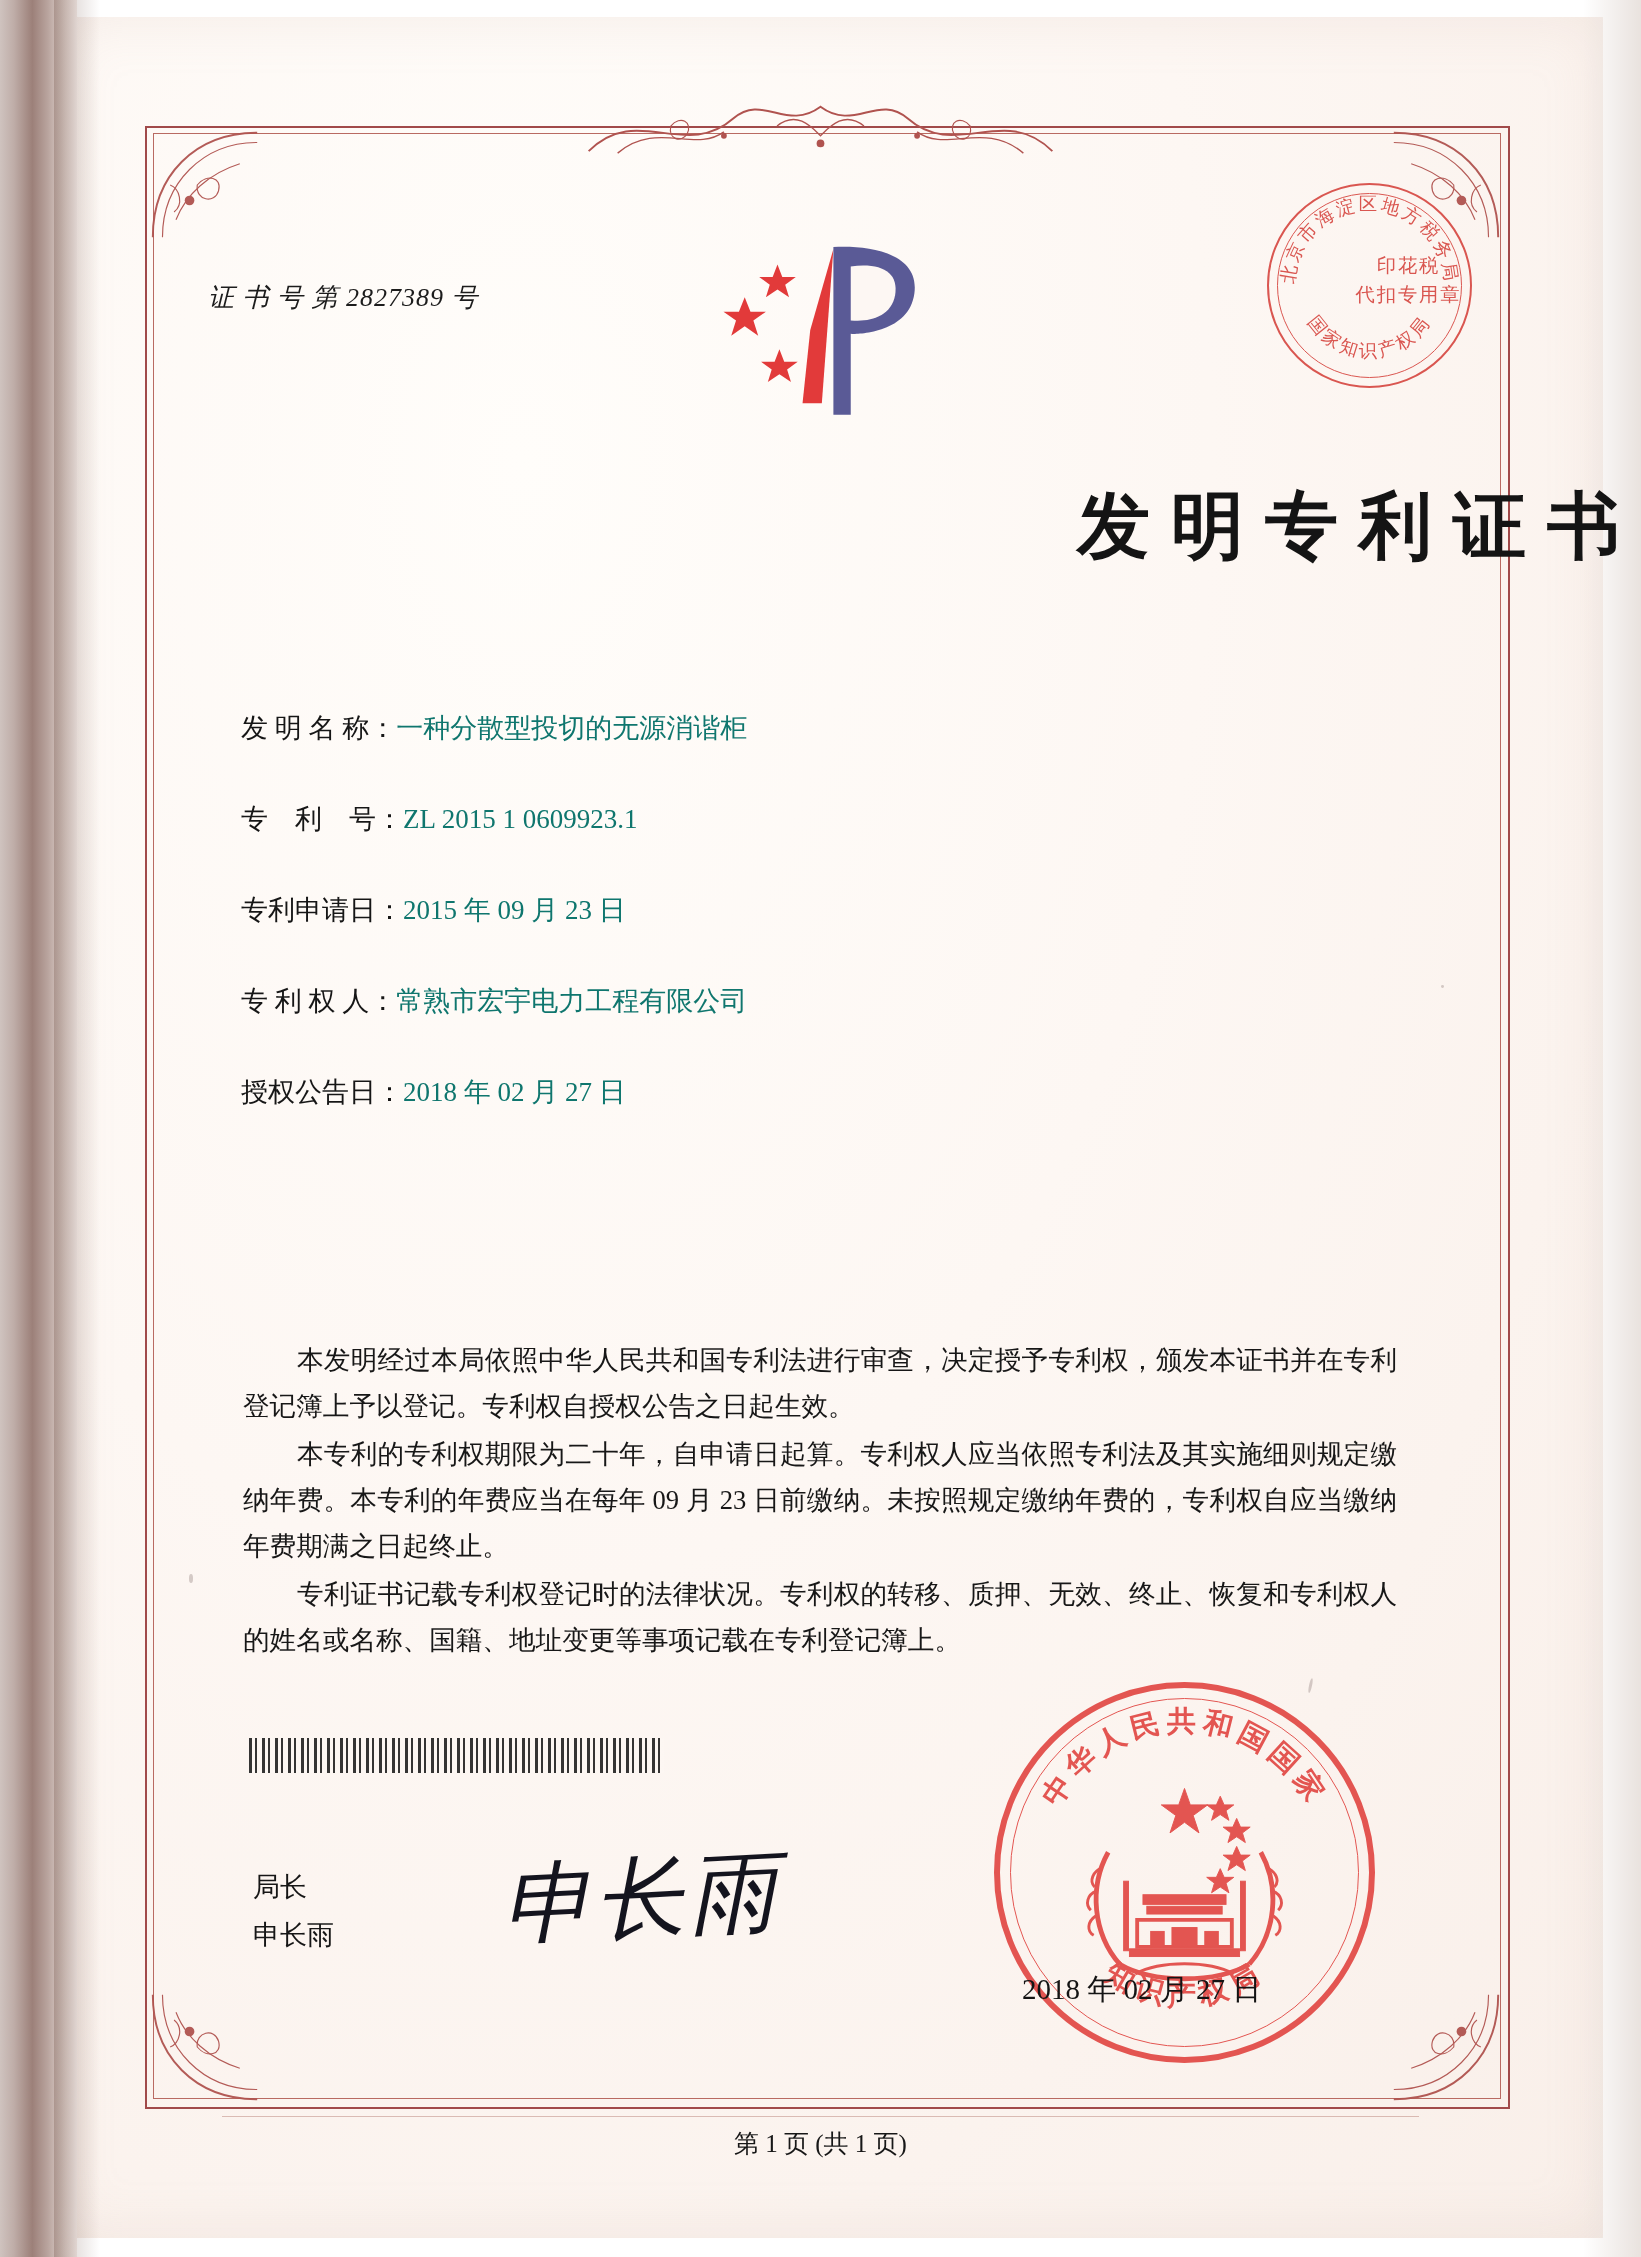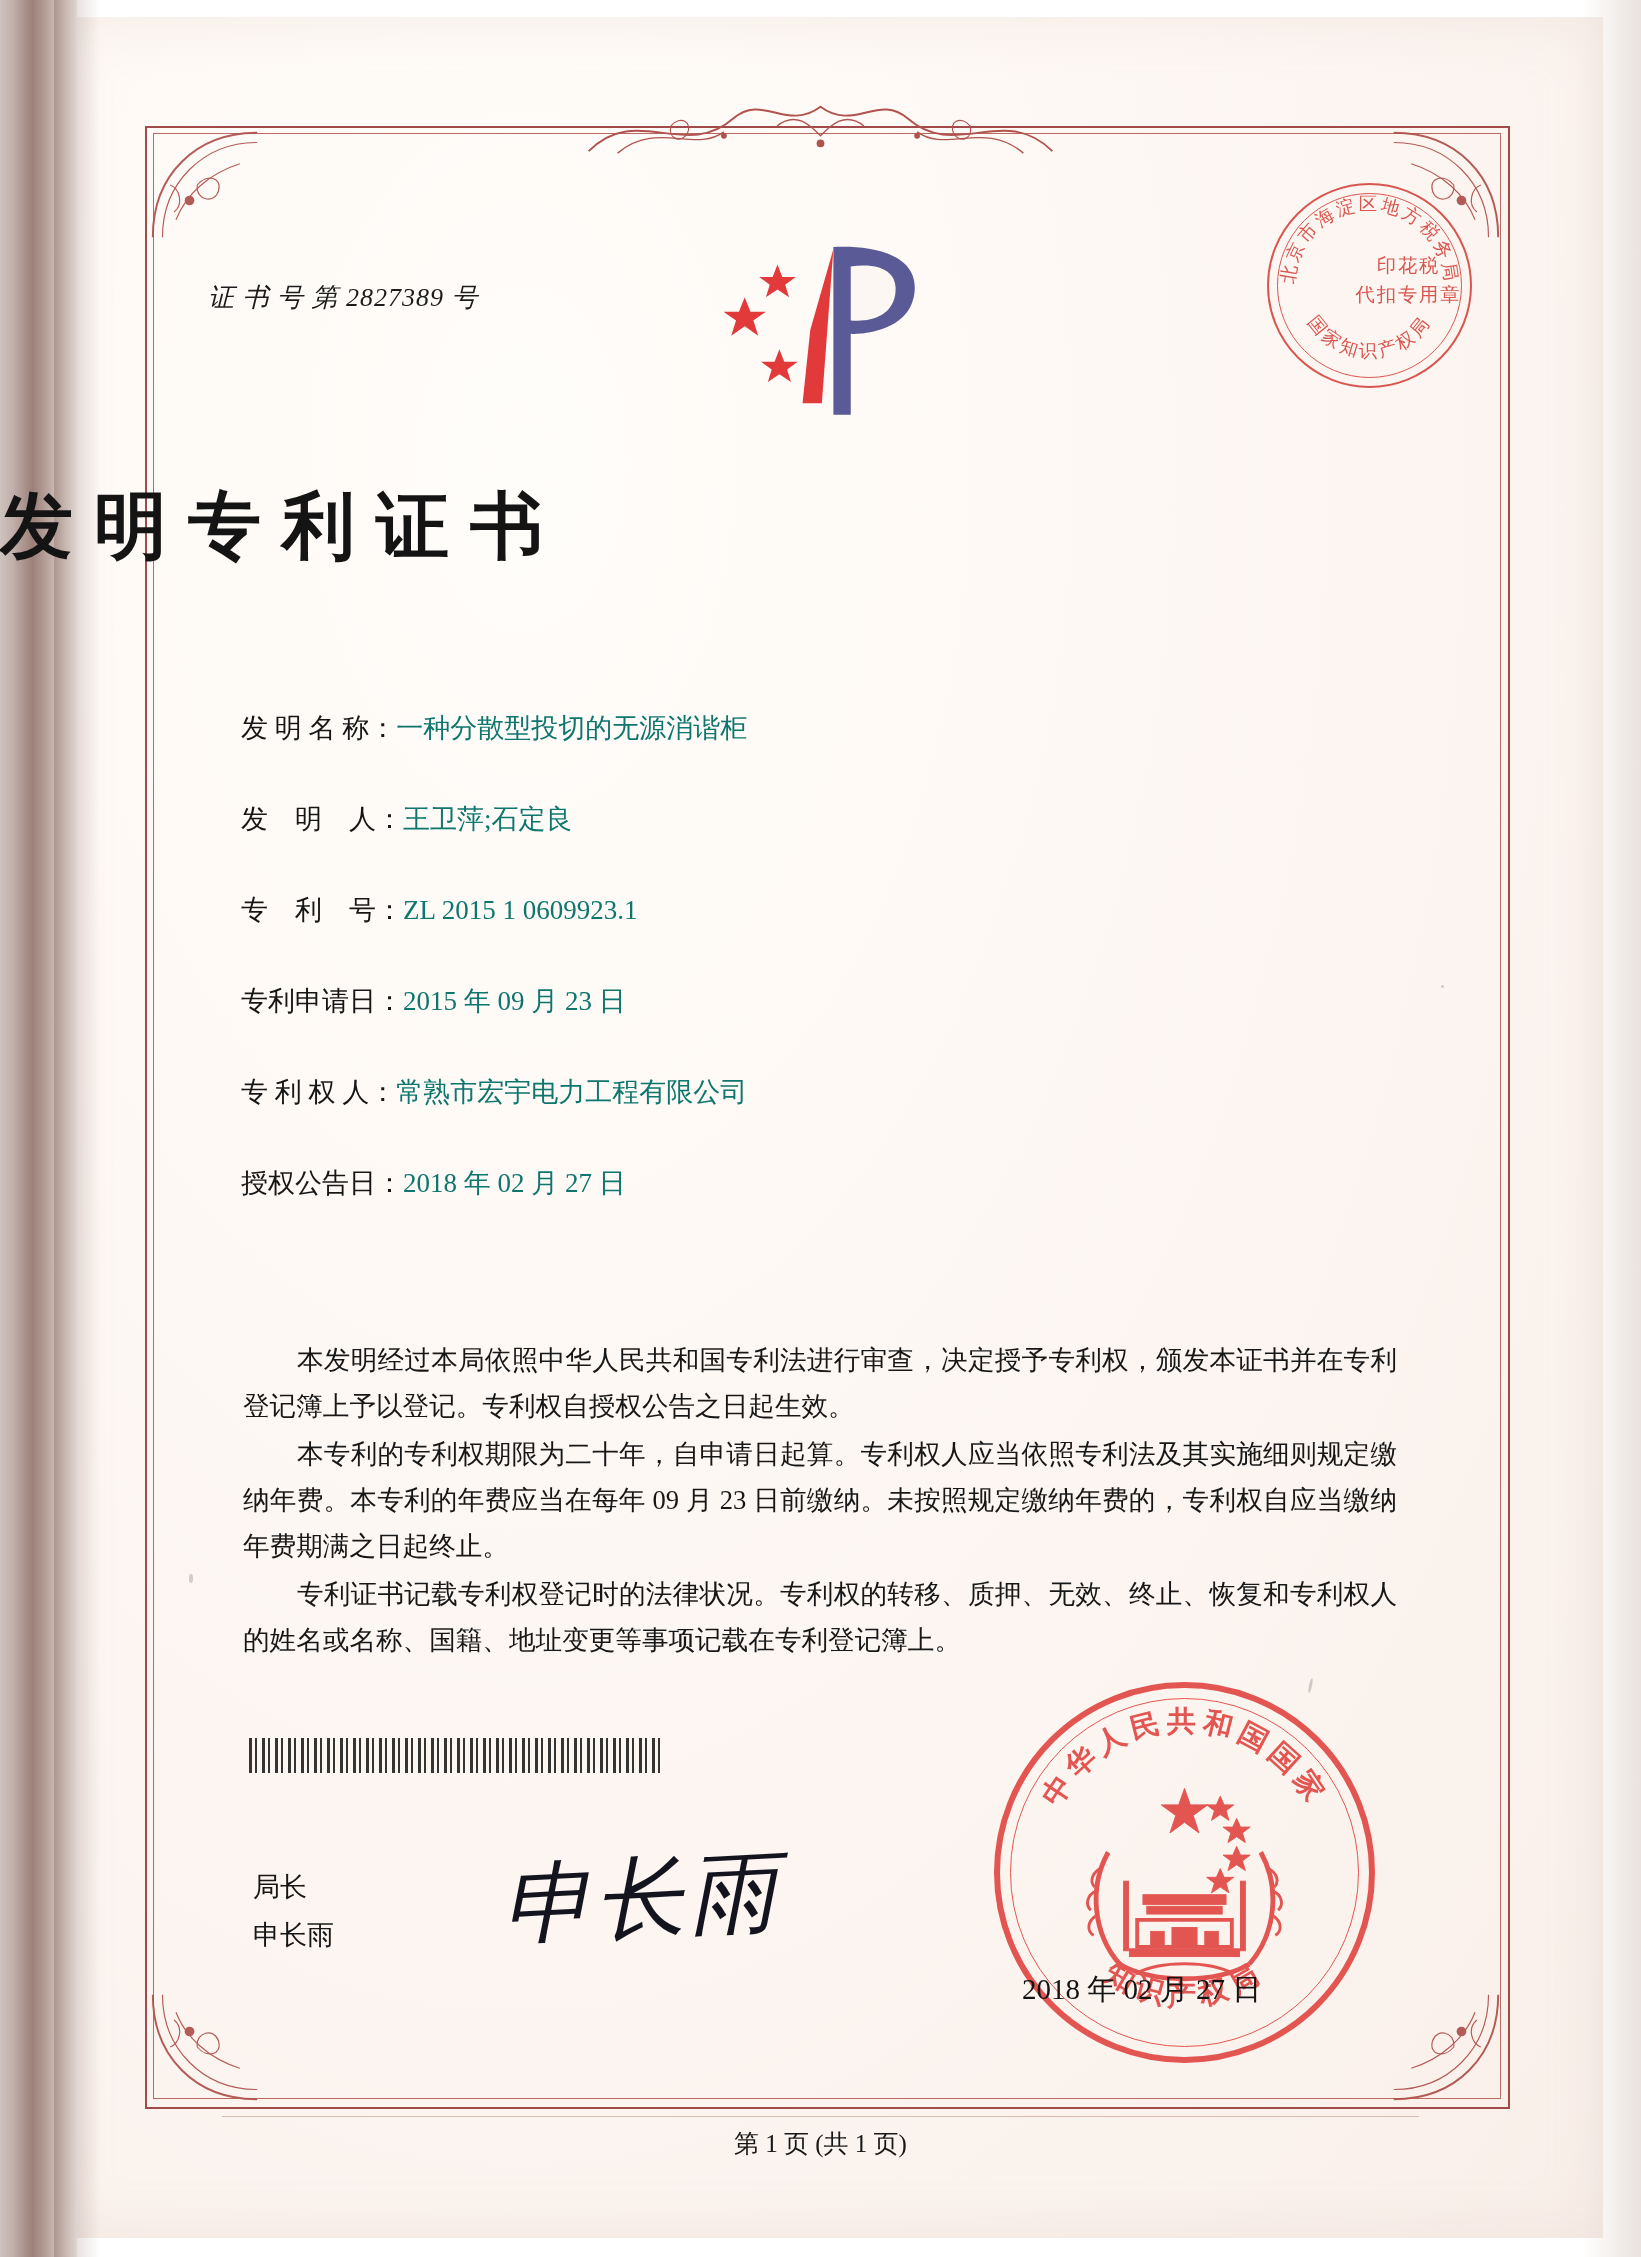--- a/index.html
+++ b/index.html
@@ -162,7 +162,7 @@
     left: 0;
     top: 478px;
     width: 1641px;
-    text-align: left;
+    text-align: right;
     font-size: 73px;
     letter-spacing: 21px;
     font-weight: bold;

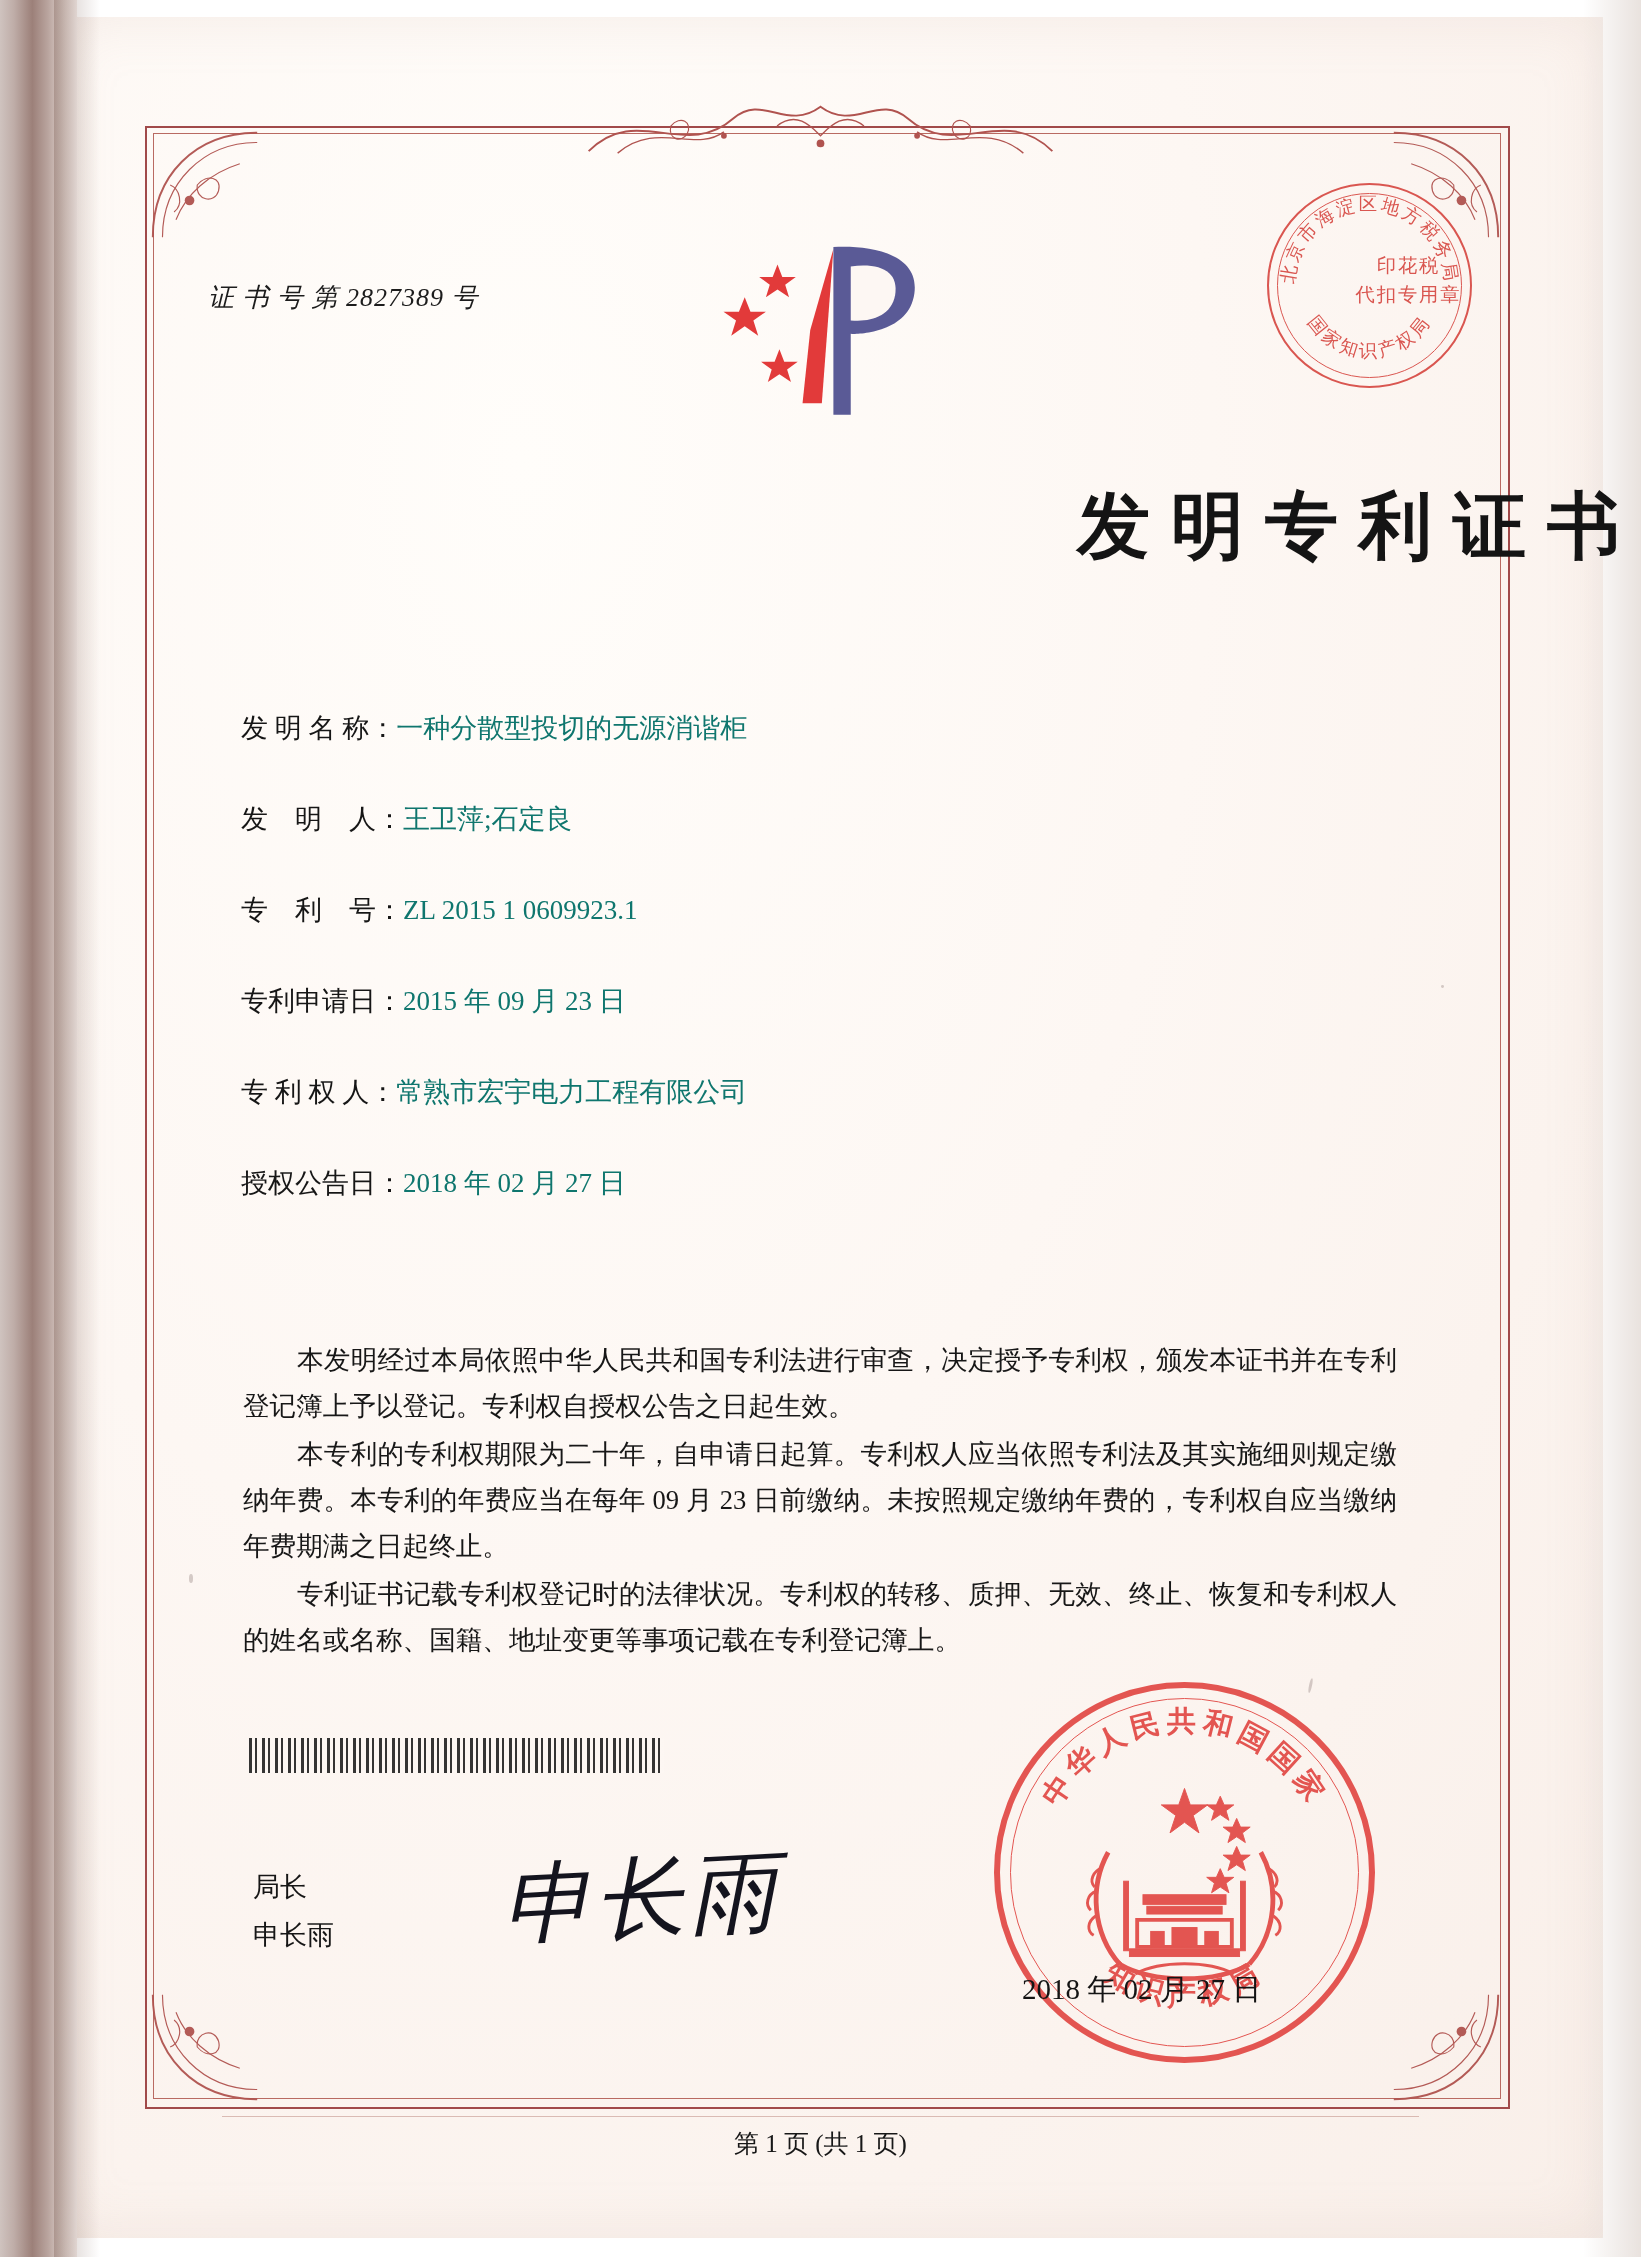--- a/index.html
+++ b/index.html
@@ -422,9 +422,6 @@
       <span class="field-label">发 明 名 称：</span><span class="field-value">一种分散型投切的无源消谐柜</span>
     </div>
     <div class="field-row">
-      <span class="field-label">发　明　人：</span><span class="field-value">王卫萍;石定良</span>
-    </div>
-    <div class="field-row">
       <span class="field-label">专　利　号：</span><span class="field-value">ZL 2015 1 0609923.1</span>
     </div>
     <div class="field-row">

